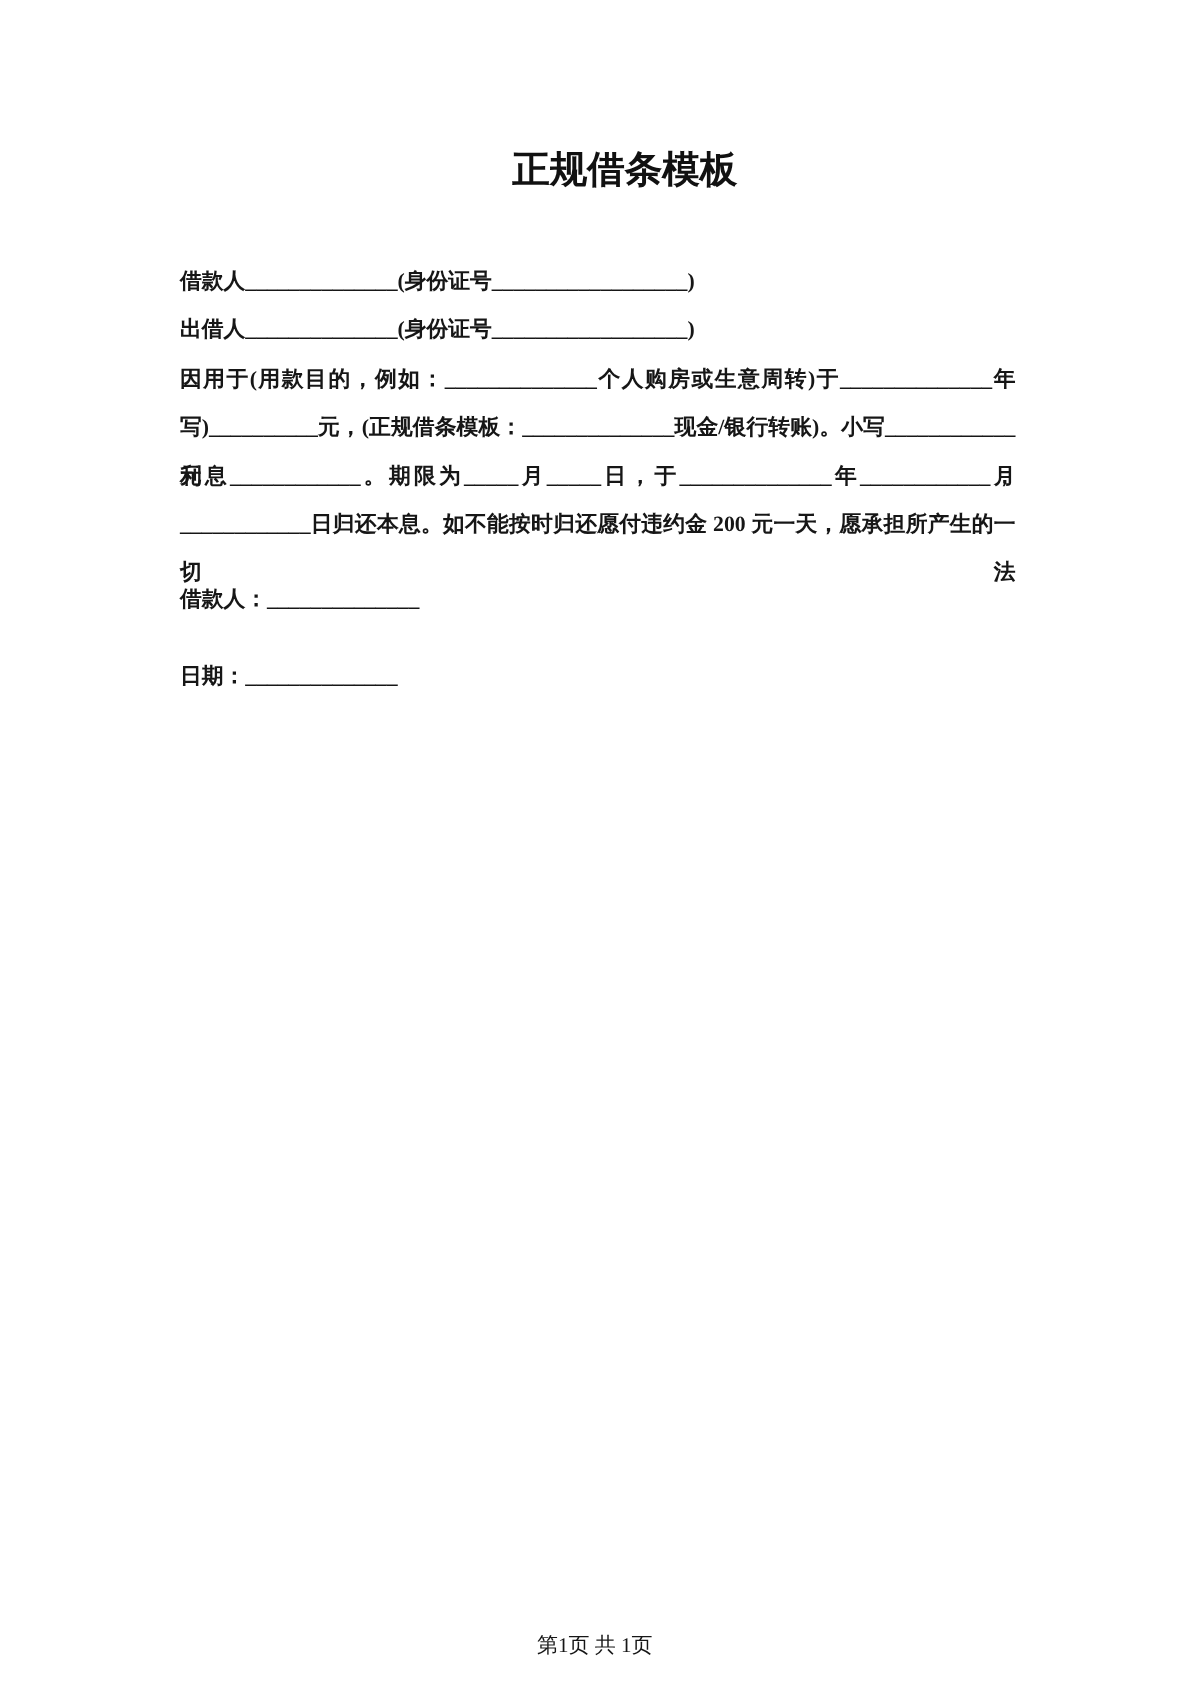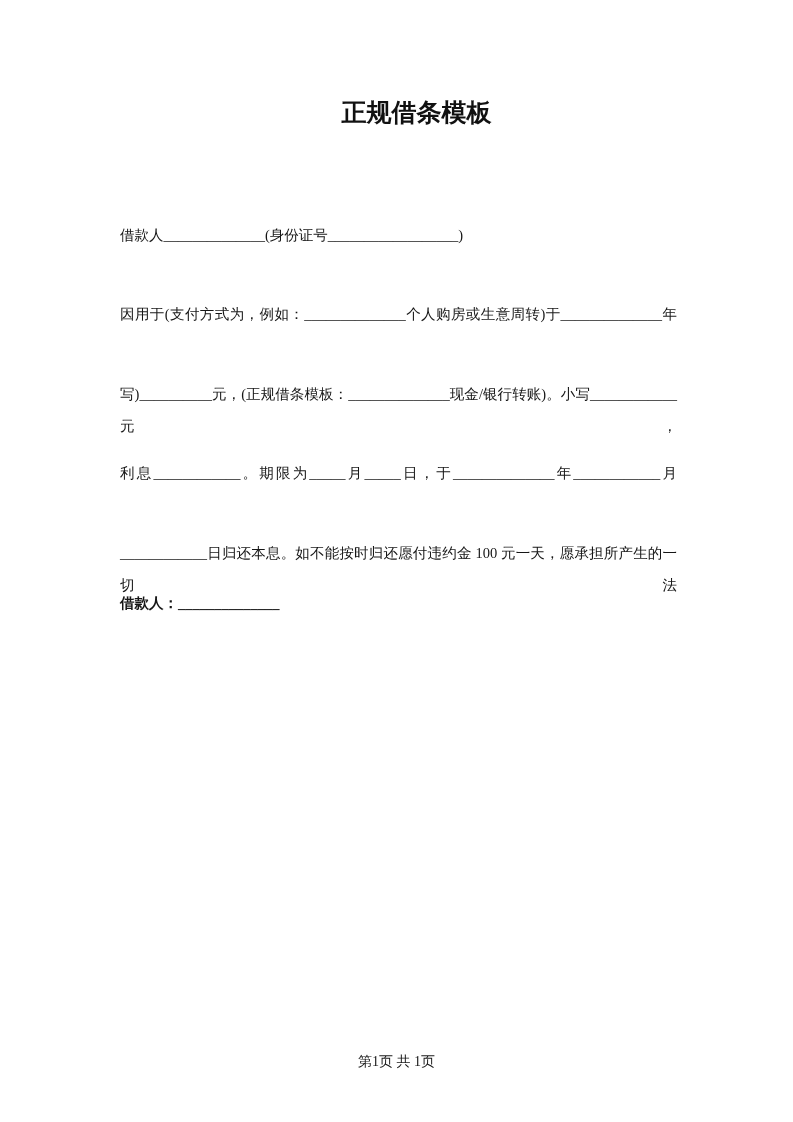--- a/index.html
+++ b/index.html
@@ -51,8 +51,7 @@
     font-weight: bold;
   }
   .line.b {
-    font-weight: normal;
-    margin-top: 47px;
+    font-weight: bold;
   }
   .footer {
     position: absolute;

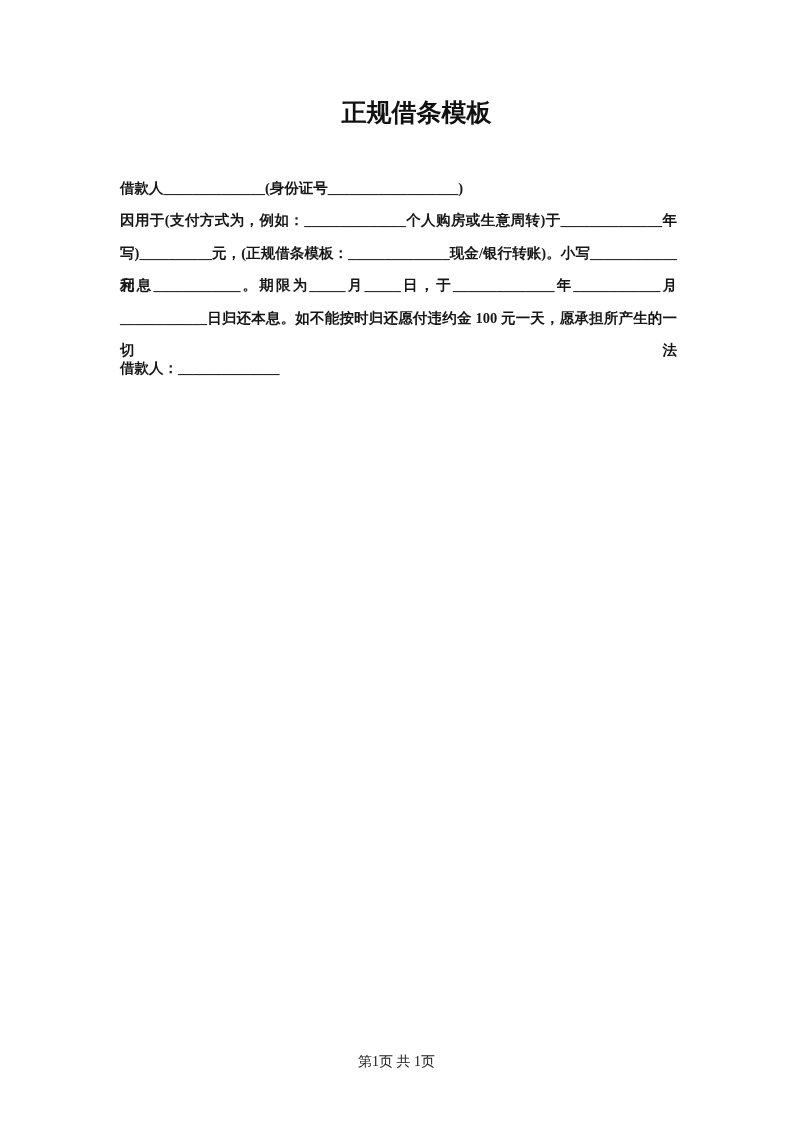--- a/index.html
+++ b/index.html
@@ -73,6 +73,7 @@
 
   <div class="content">
     <div class="line b">借款人______________(身份证号__________________)</div>
+    <div class="line b">出借人______________(身份证号__________________)</div>
 
     <div class="line just b">因用于(支付方式为，例如：______________个人购房或生意周转)于______________年</div>
     <div class="line just b">写)__________元，(正规借条模板：______________现金/银行转账)。小写____________元，</div>

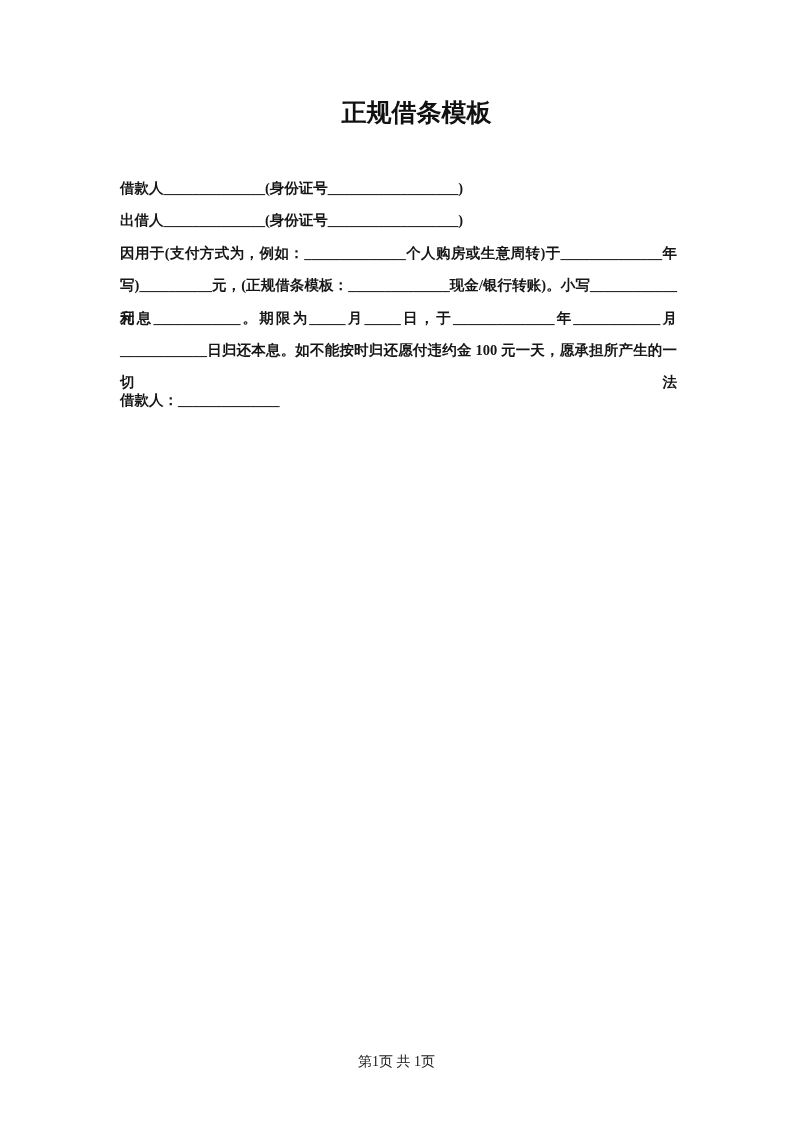--- a/index.html
+++ b/index.html
@@ -75,7 +75,7 @@
     <div class="line b">借款人______________(身份证号__________________)</div>
     <div class="line b">出借人______________(身份证号__________________)</div>
 
-    <div class="line just b">因用于(支付方式为，例如：______________个人购房或生意周转)于______________年</div>
+    <div class="line just b">因用于(用款目的，例如：______________个人购房或生意周转)于______________年</div>
     <div class="line just b">写)__________元，(正规借条模板：______________现金/银行转账)。小写____________元，</div>
     <div class="line just b">利息____________。期限为_____月_____日，于______________年____________月</div>
     <div class="line just b">____________日归还本息。如不能按时归还愿付违约金 100 元一天，愿承担所产生的一切法</div>

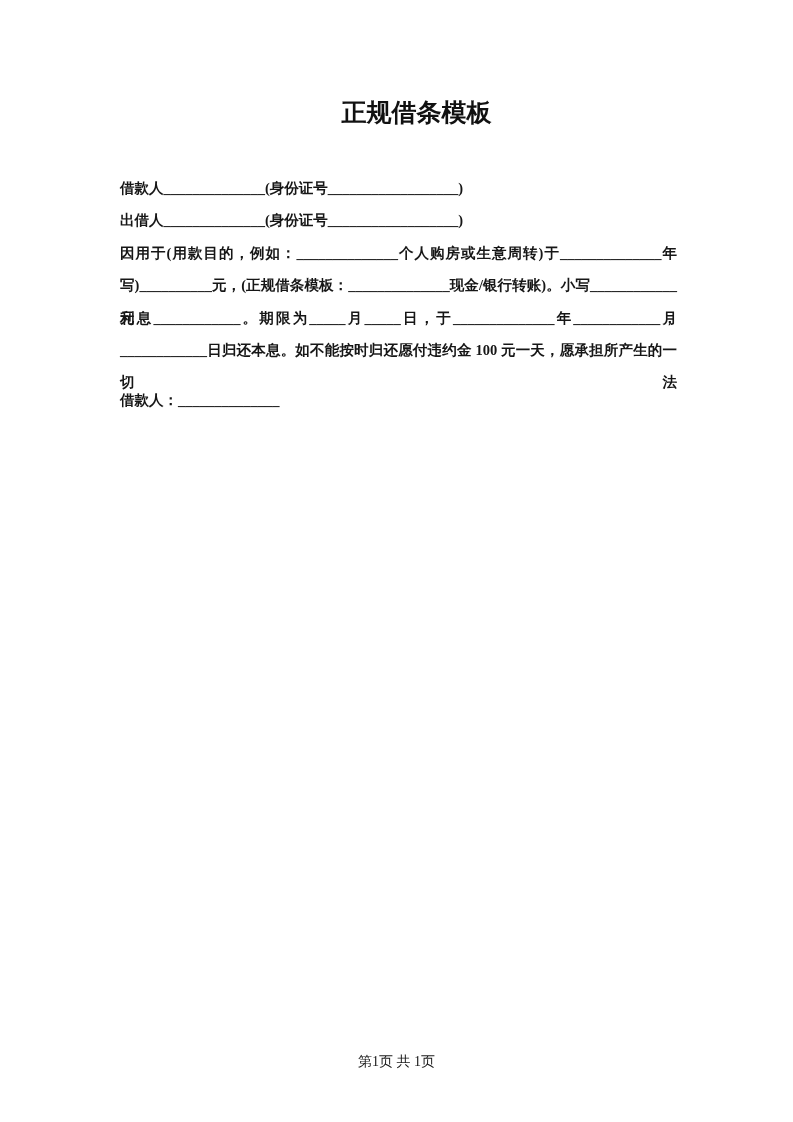--- a/index.html
+++ b/index.html
@@ -78,7 +78,7 @@
     <div class="line just b">因用于(用款目的，例如：______________个人购房或生意周转)于______________年</div>
     <div class="line just b">写)__________元，(正规借条模板：______________现金/银行转账)。小写____________元，</div>
     <div class="line just b">利息____________。期限为_____月_____日，于______________年____________月</div>
-    <div class="line just b">____________日归还本息。如不能按时归还愿付违约金 100 元一天，愿承担所产生的一切法</div>
+    <div class="line just b">____________日归还本息。如不能按时归还愿付违约金 200 元一天，愿承担所产生的一切法</div>
 
     <div class="line sign">借款人：______________</div>
   </div>

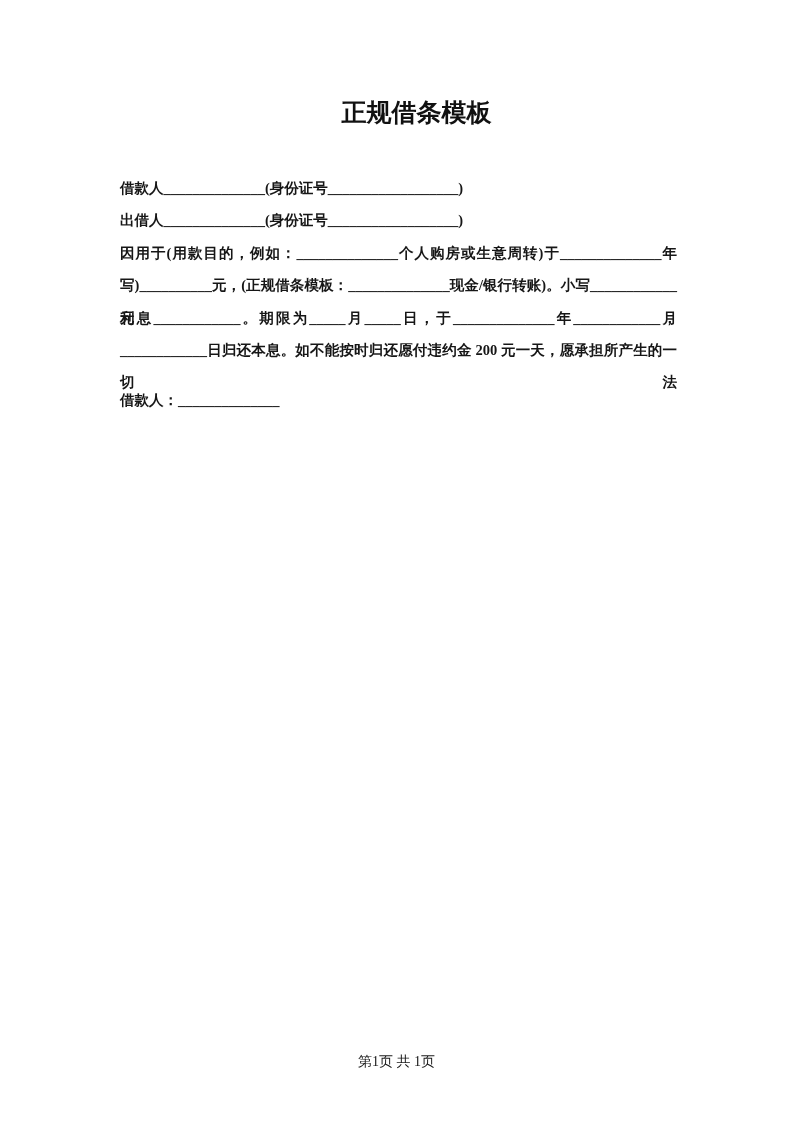--- a/index.html
+++ b/index.html
@@ -81,6 +81,7 @@
     <div class="line just b">____________日归还本息。如不能按时归还愿付违约金 200 元一天，愿承担所产生的一切法</div>
 
     <div class="line sign">借款人：______________</div>
+    <div class="line sign">日期：______________</div>
   </div>
 
   <div class="footer">第1页 共 1页</div>

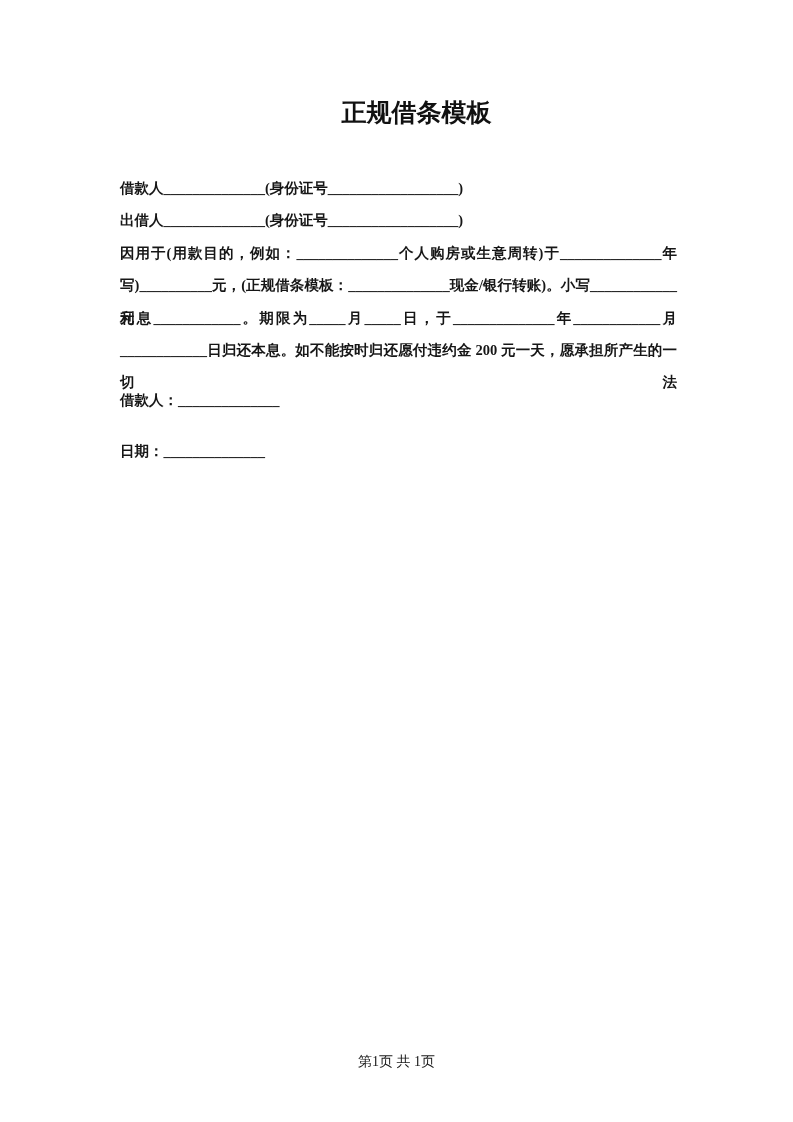--- a/index.html
+++ b/index.html
@@ -55,7 +55,7 @@
   }
   .footer {
     position: absolute;
-    top: 1052px;
+    top: 1088px;
     left: 0;
     width: 100%;
     text-align: center;

